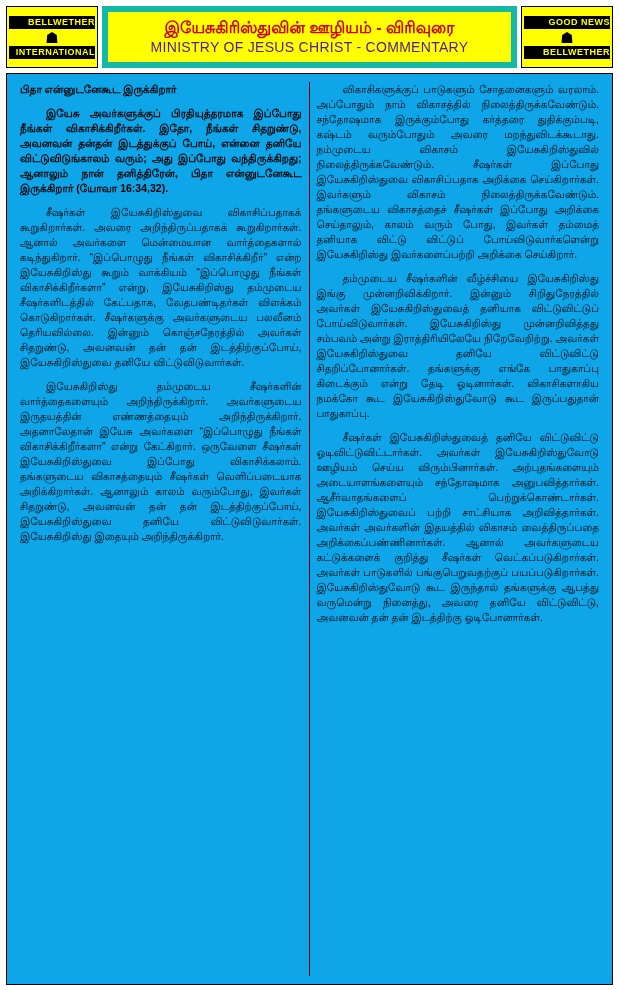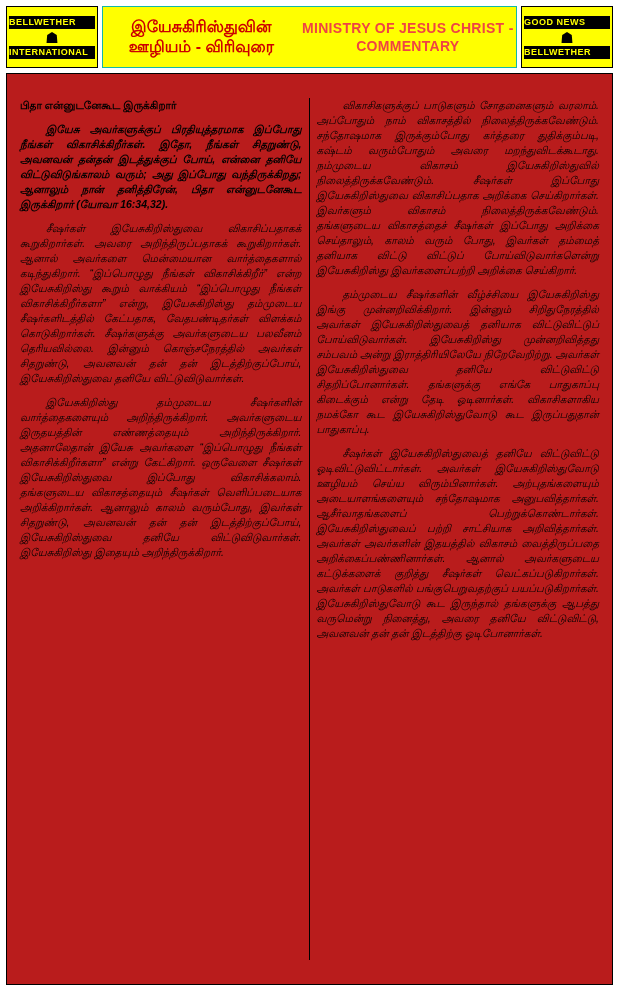--- a/index.html
+++ b/index.html
@@ -39,7 +39,7 @@
     font-size:9px;
     font-weight:bold;
     letter-spacing:.5px;
-    text-align:left;
+    text-align:right;
     padding:1px 0;
     box-sizing:border-box;
     line-height:11px;

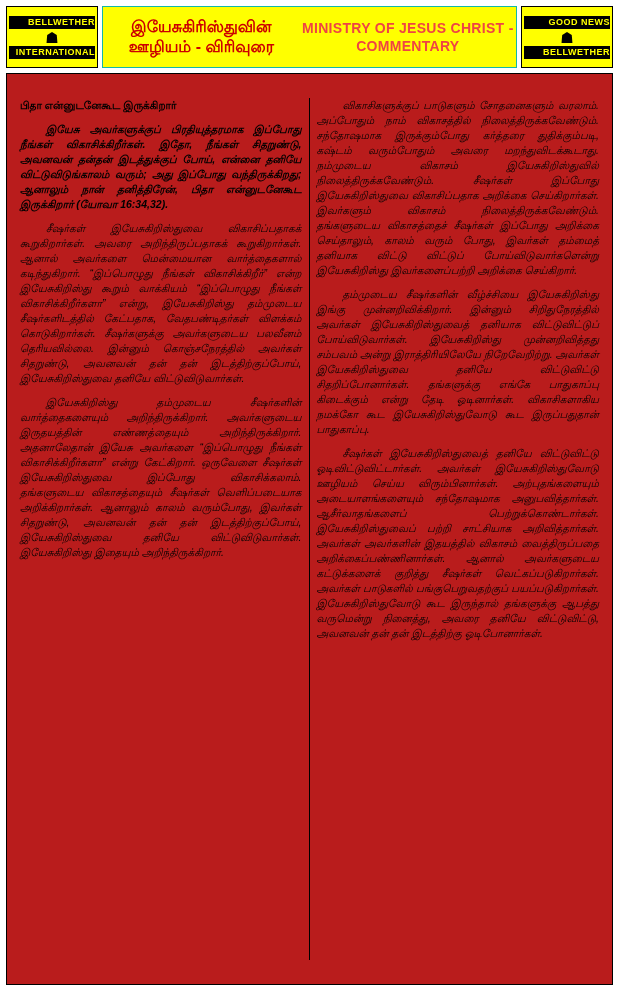--- a/index.html
+++ b/index.html
@@ -53,9 +53,9 @@
   .title-box{
     flex:1;
     background:#ffff00;
-    border:1px solid #14b8a6;
+    border:6px solid #14b8a6;
     display:flex;
-    flex-direction:row;
+    flex-direction:column;
     align-items:center;
     justify-content:center;
     box-sizing:border-box;

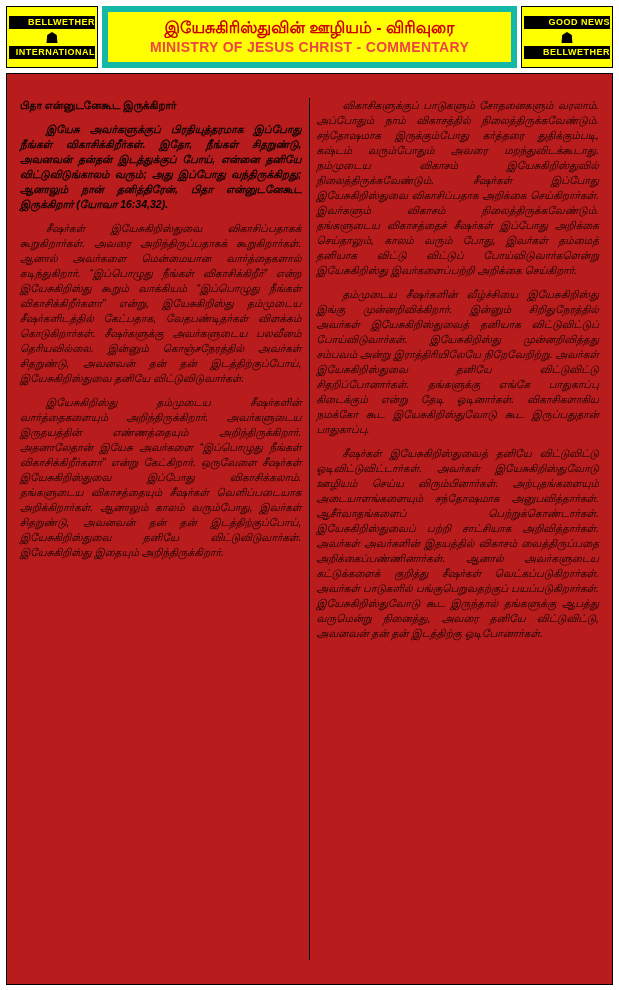--- a/index.html
+++ b/index.html
@@ -68,9 +68,9 @@
     text-align:center;
   }
   .title-en{
-    color:#ef4444;
+    color:#4c1d95;
     font-size:14px;
-    font-weight:bold;
+    font-weight:normal;
     line-height:18px;
     text-align:center;
     letter-spacing:.3px;

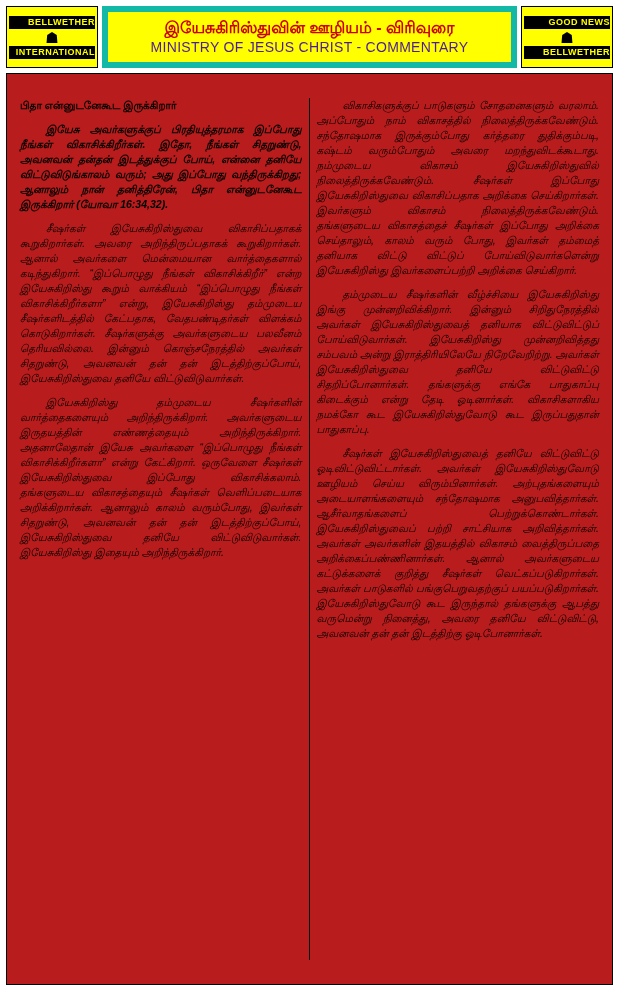--- a/index.html
+++ b/index.html
@@ -79,11 +79,11 @@
   .body-area{
     margin-top:5px;
     height:912px;
-    background:#b91c1c;
+    background:#0ea5e9;
     border:1px solid #000;
     box-sizing:border-box;
     display:flex;
-    padding:24px 6px;
+    padding:8px 6px;
   }
   .col{
     width:50%;

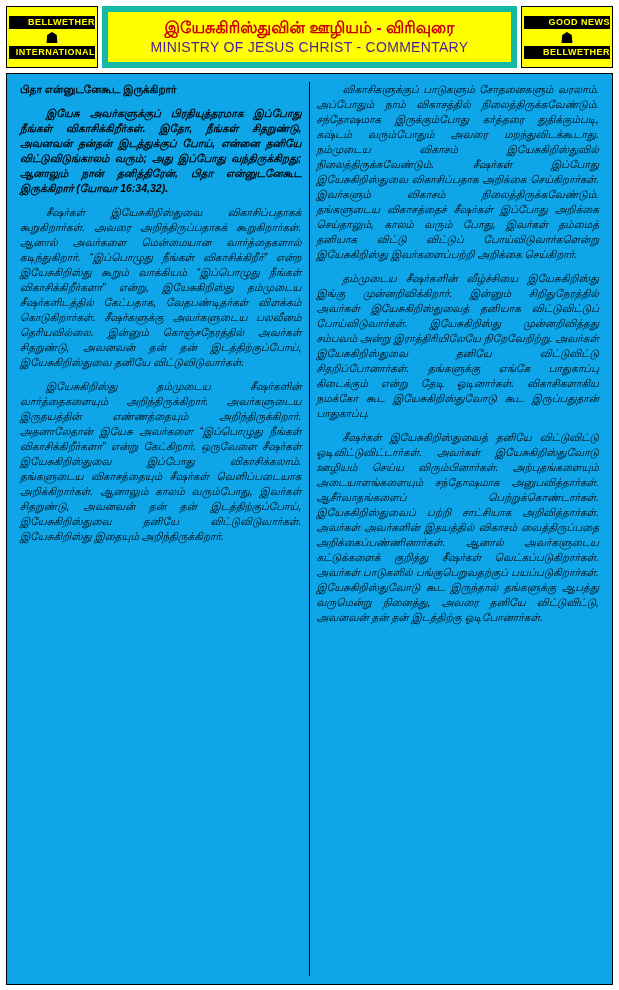--- a/index.html
+++ b/index.html
@@ -99,7 +99,7 @@
     margin:0 0 9px 0;
     text-justify:inter-word;
   }
-  .para.indent{text-indent:26px;font-style:italic;}
+  .para.indent{text-indent:26px;}
   .para.bold{font-weight:bold;}
 </style>
 </head>

